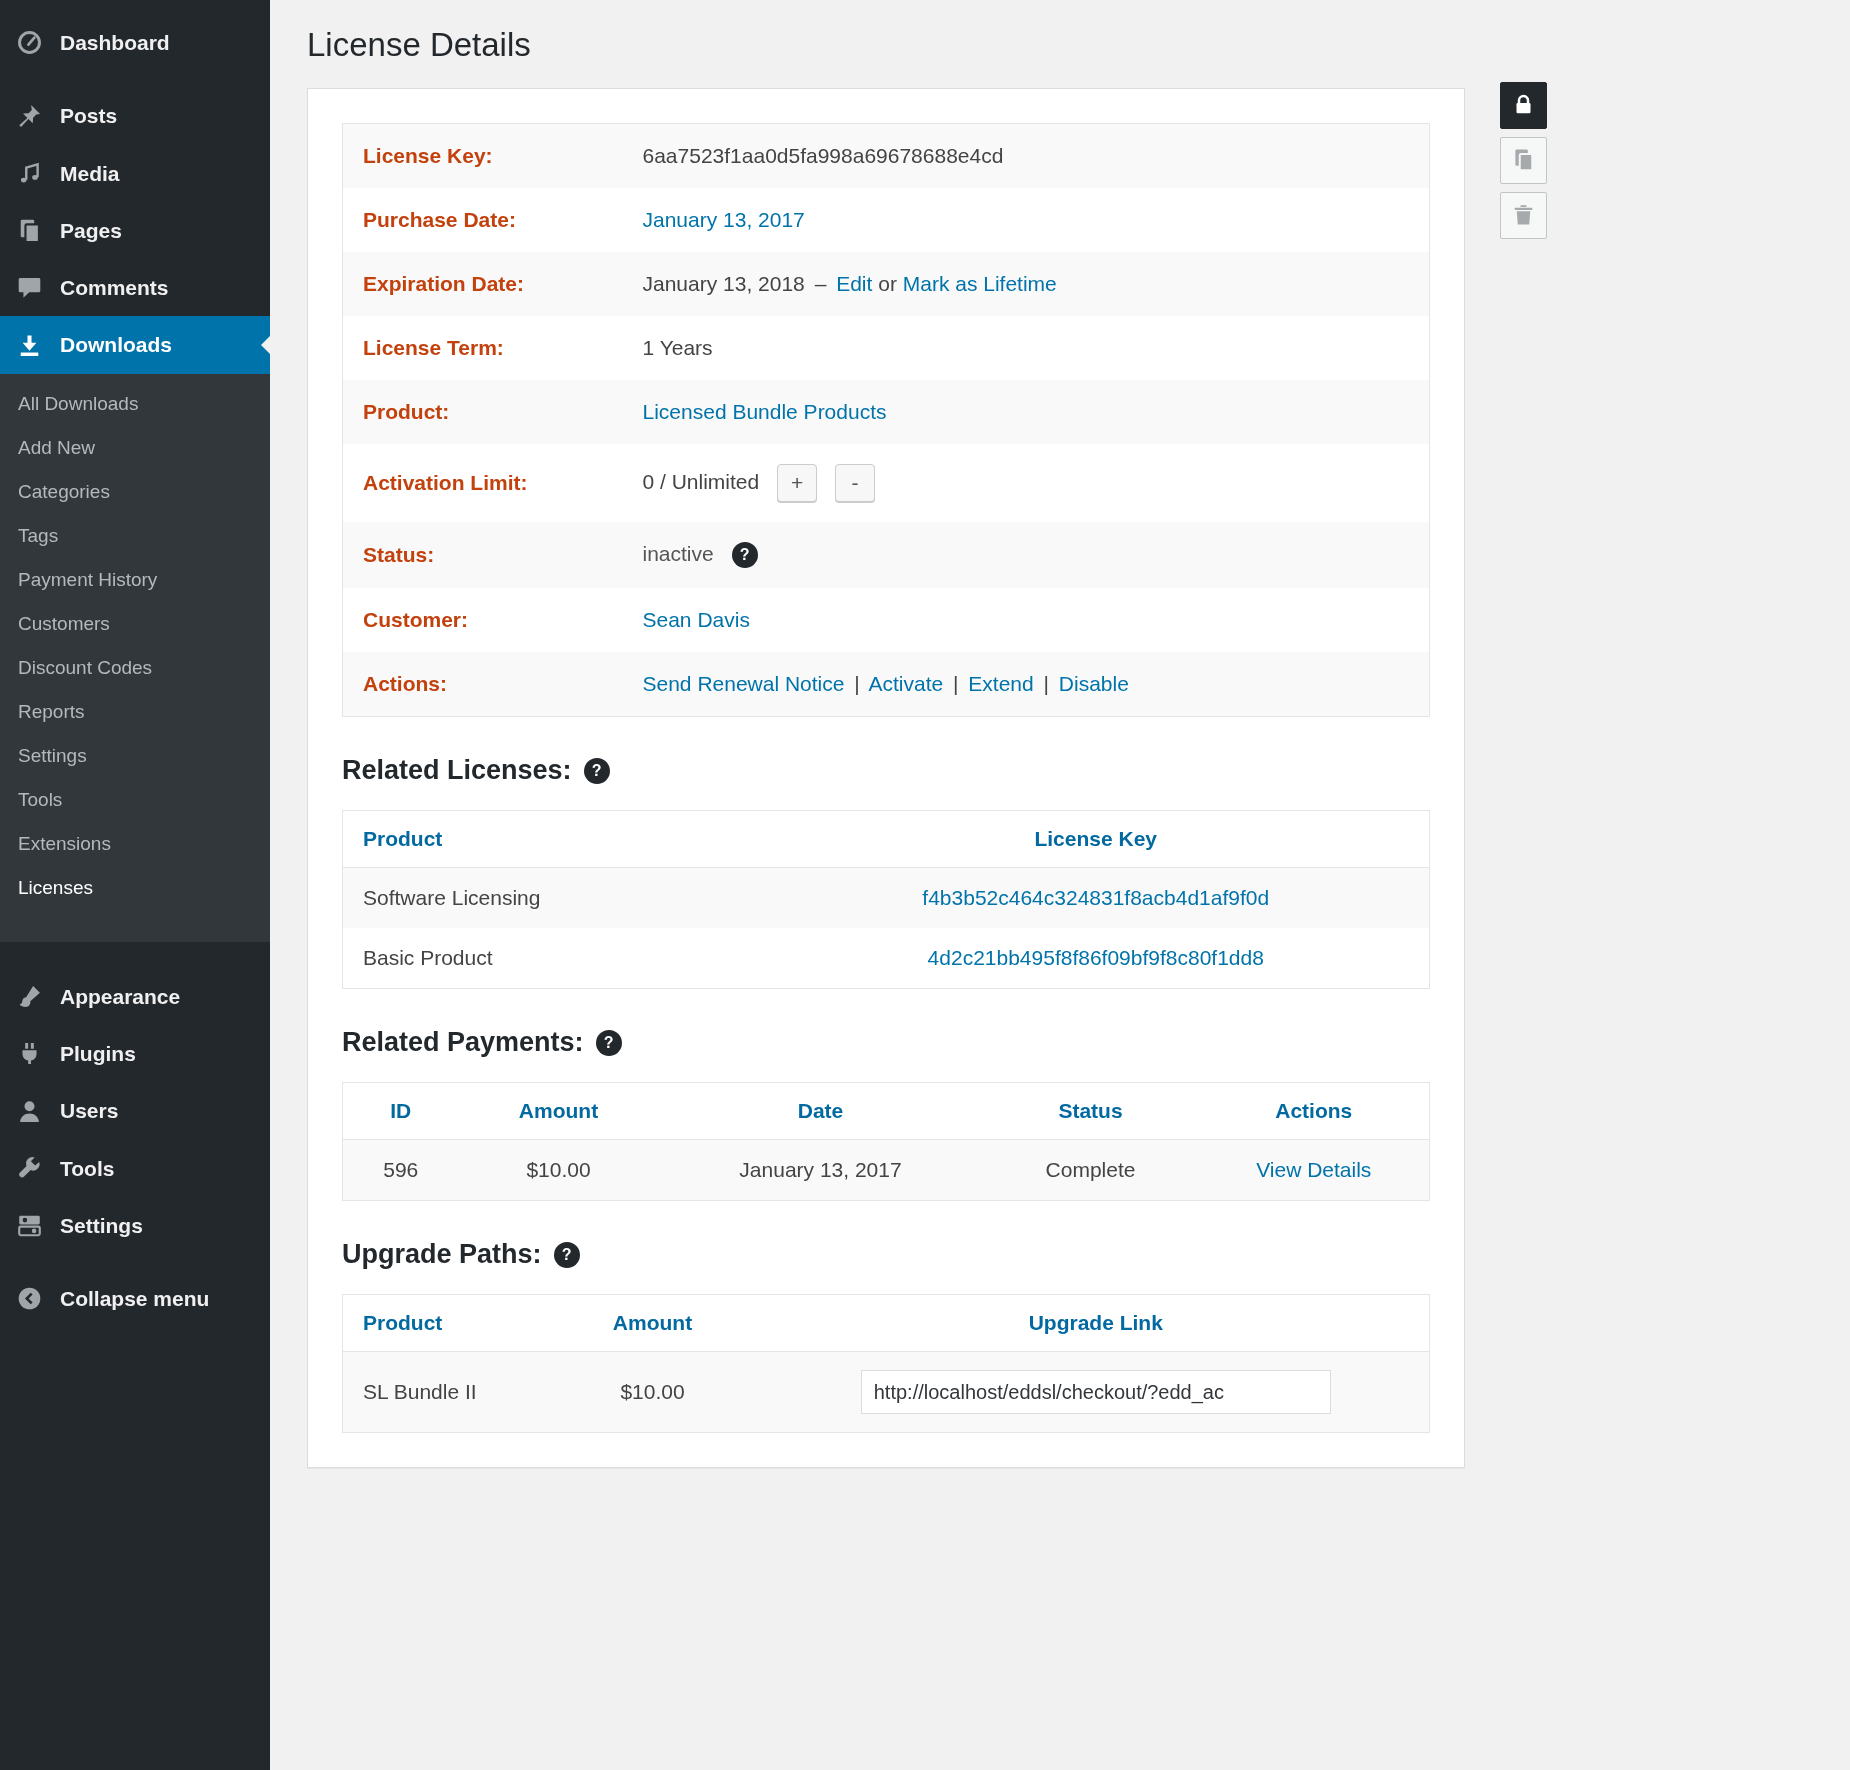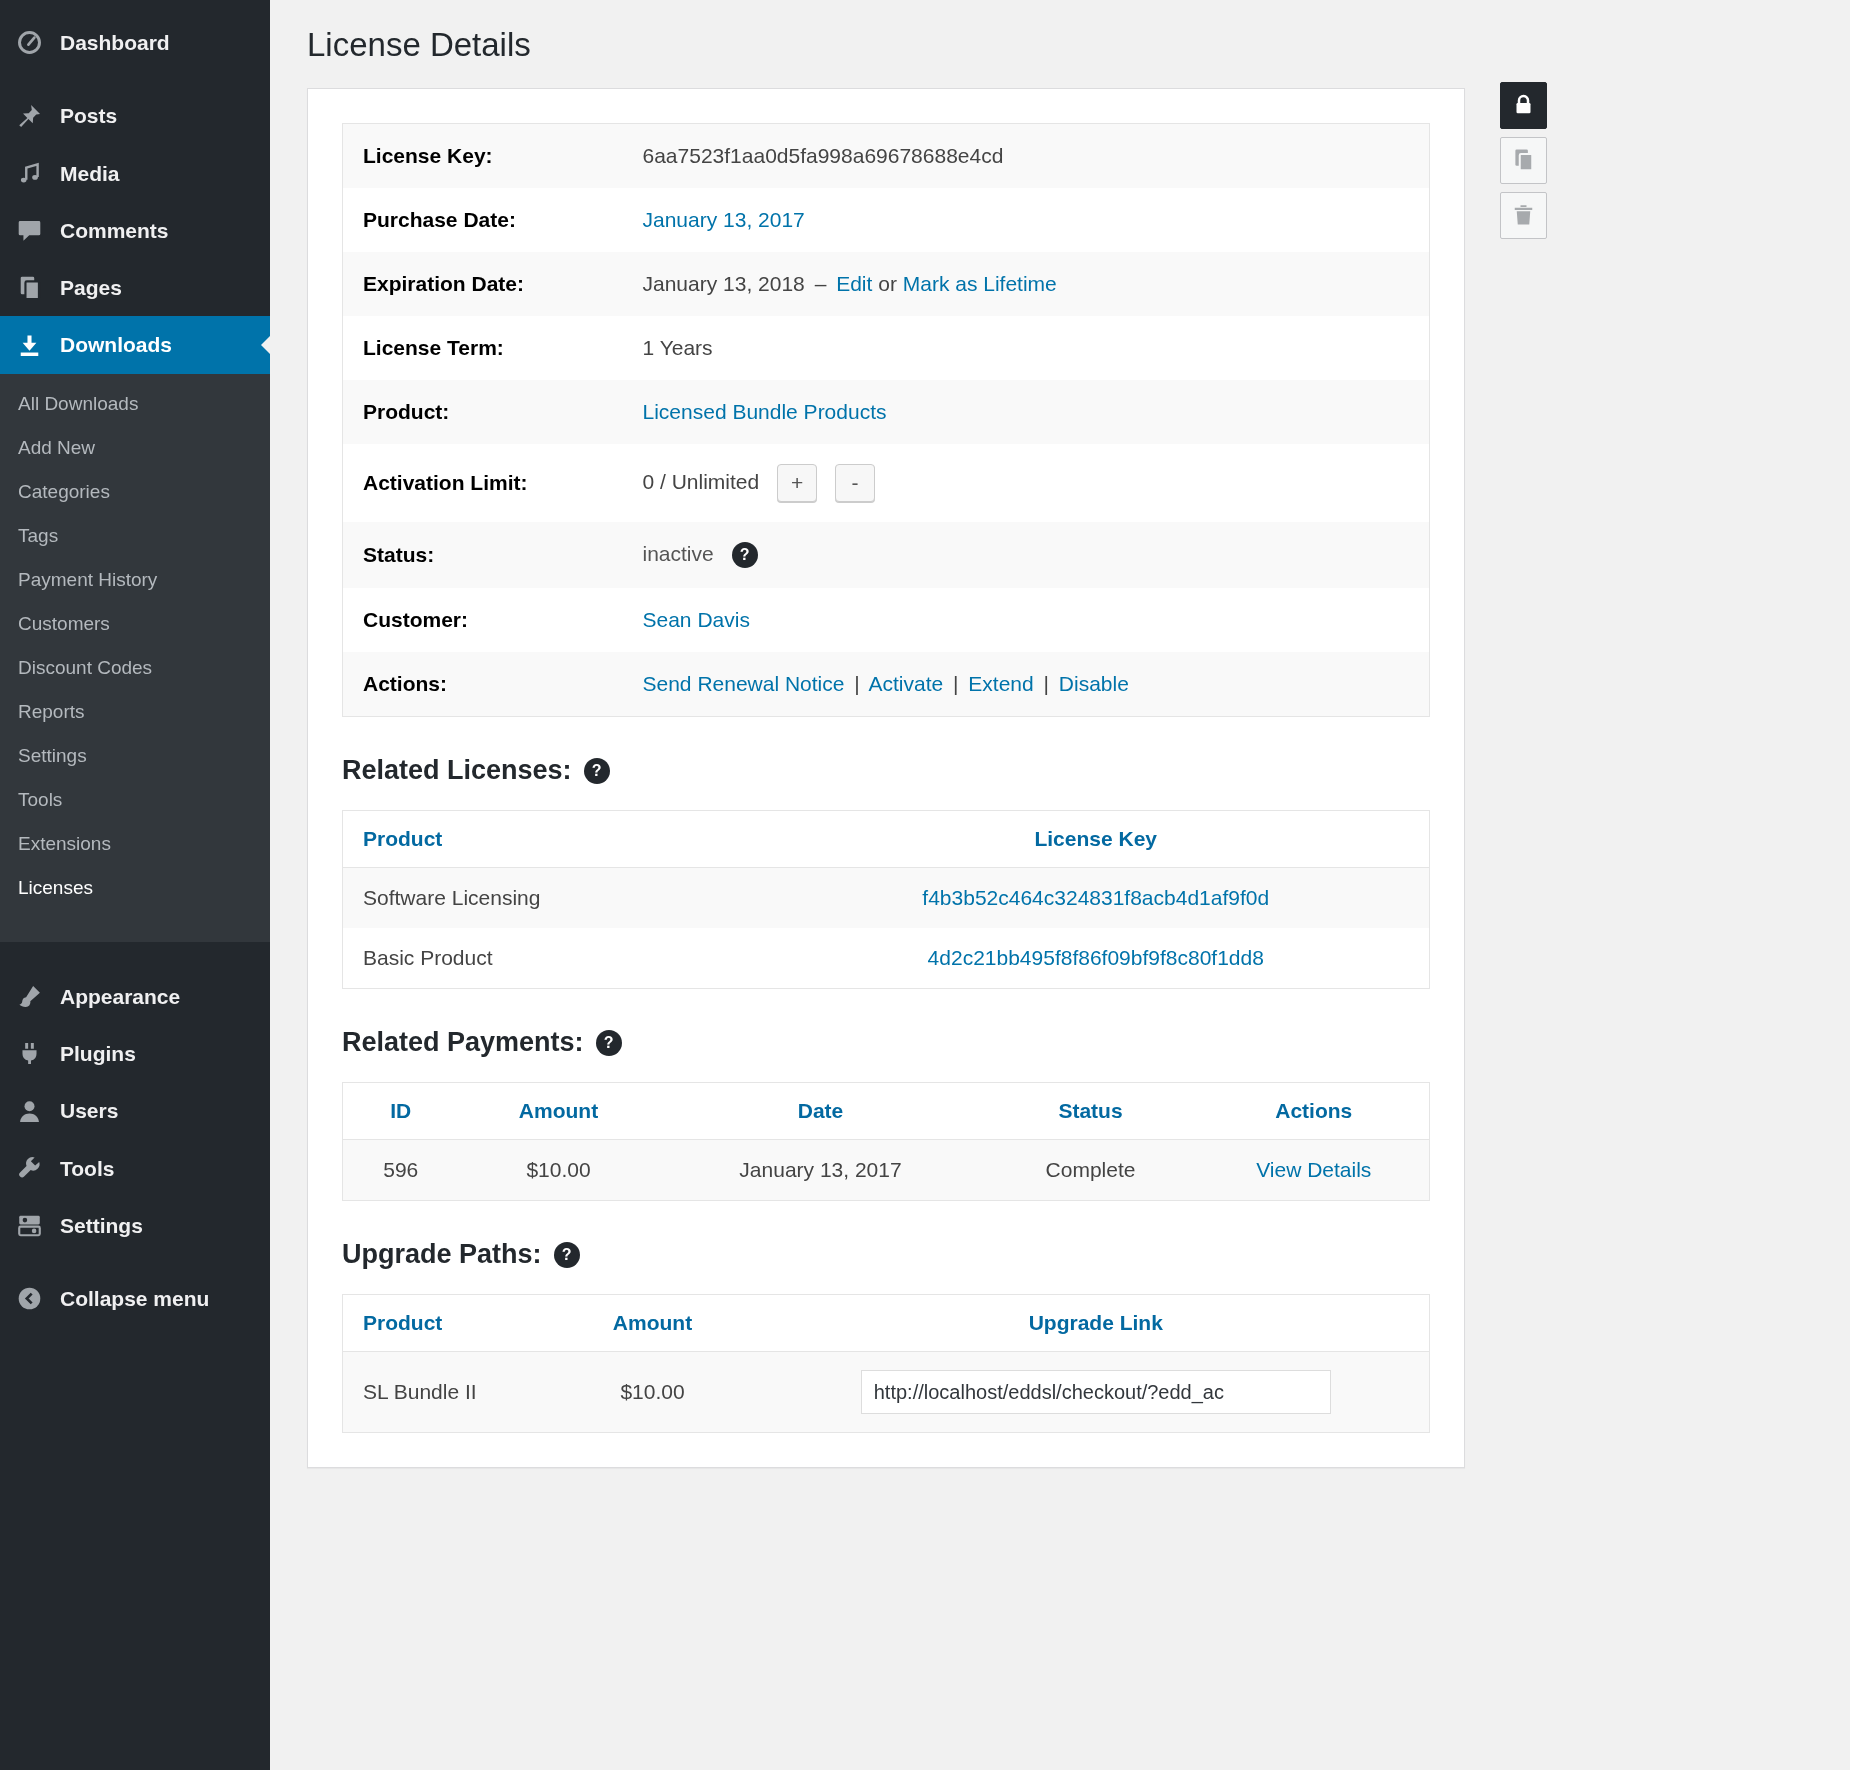--- a/index.html
+++ b/index.html
@@ -63,7 +63,7 @@
   table.details tr:nth-child(odd) { background: #f9f9f9; }
   table.details th {
     text-align: left; width: 300px; padding: 20px;
-    font-size: 21px; font-weight: 700; color: #000000; vertical-align: middle;
+    font-size: 21px; font-weight: 700; color: #c2410c; vertical-align: middle;
   }
   table.details td { padding: 20px 20px 20px 0; font-size: 21px; color: #444; vertical-align: middle; }
   .muted { color: #555; }

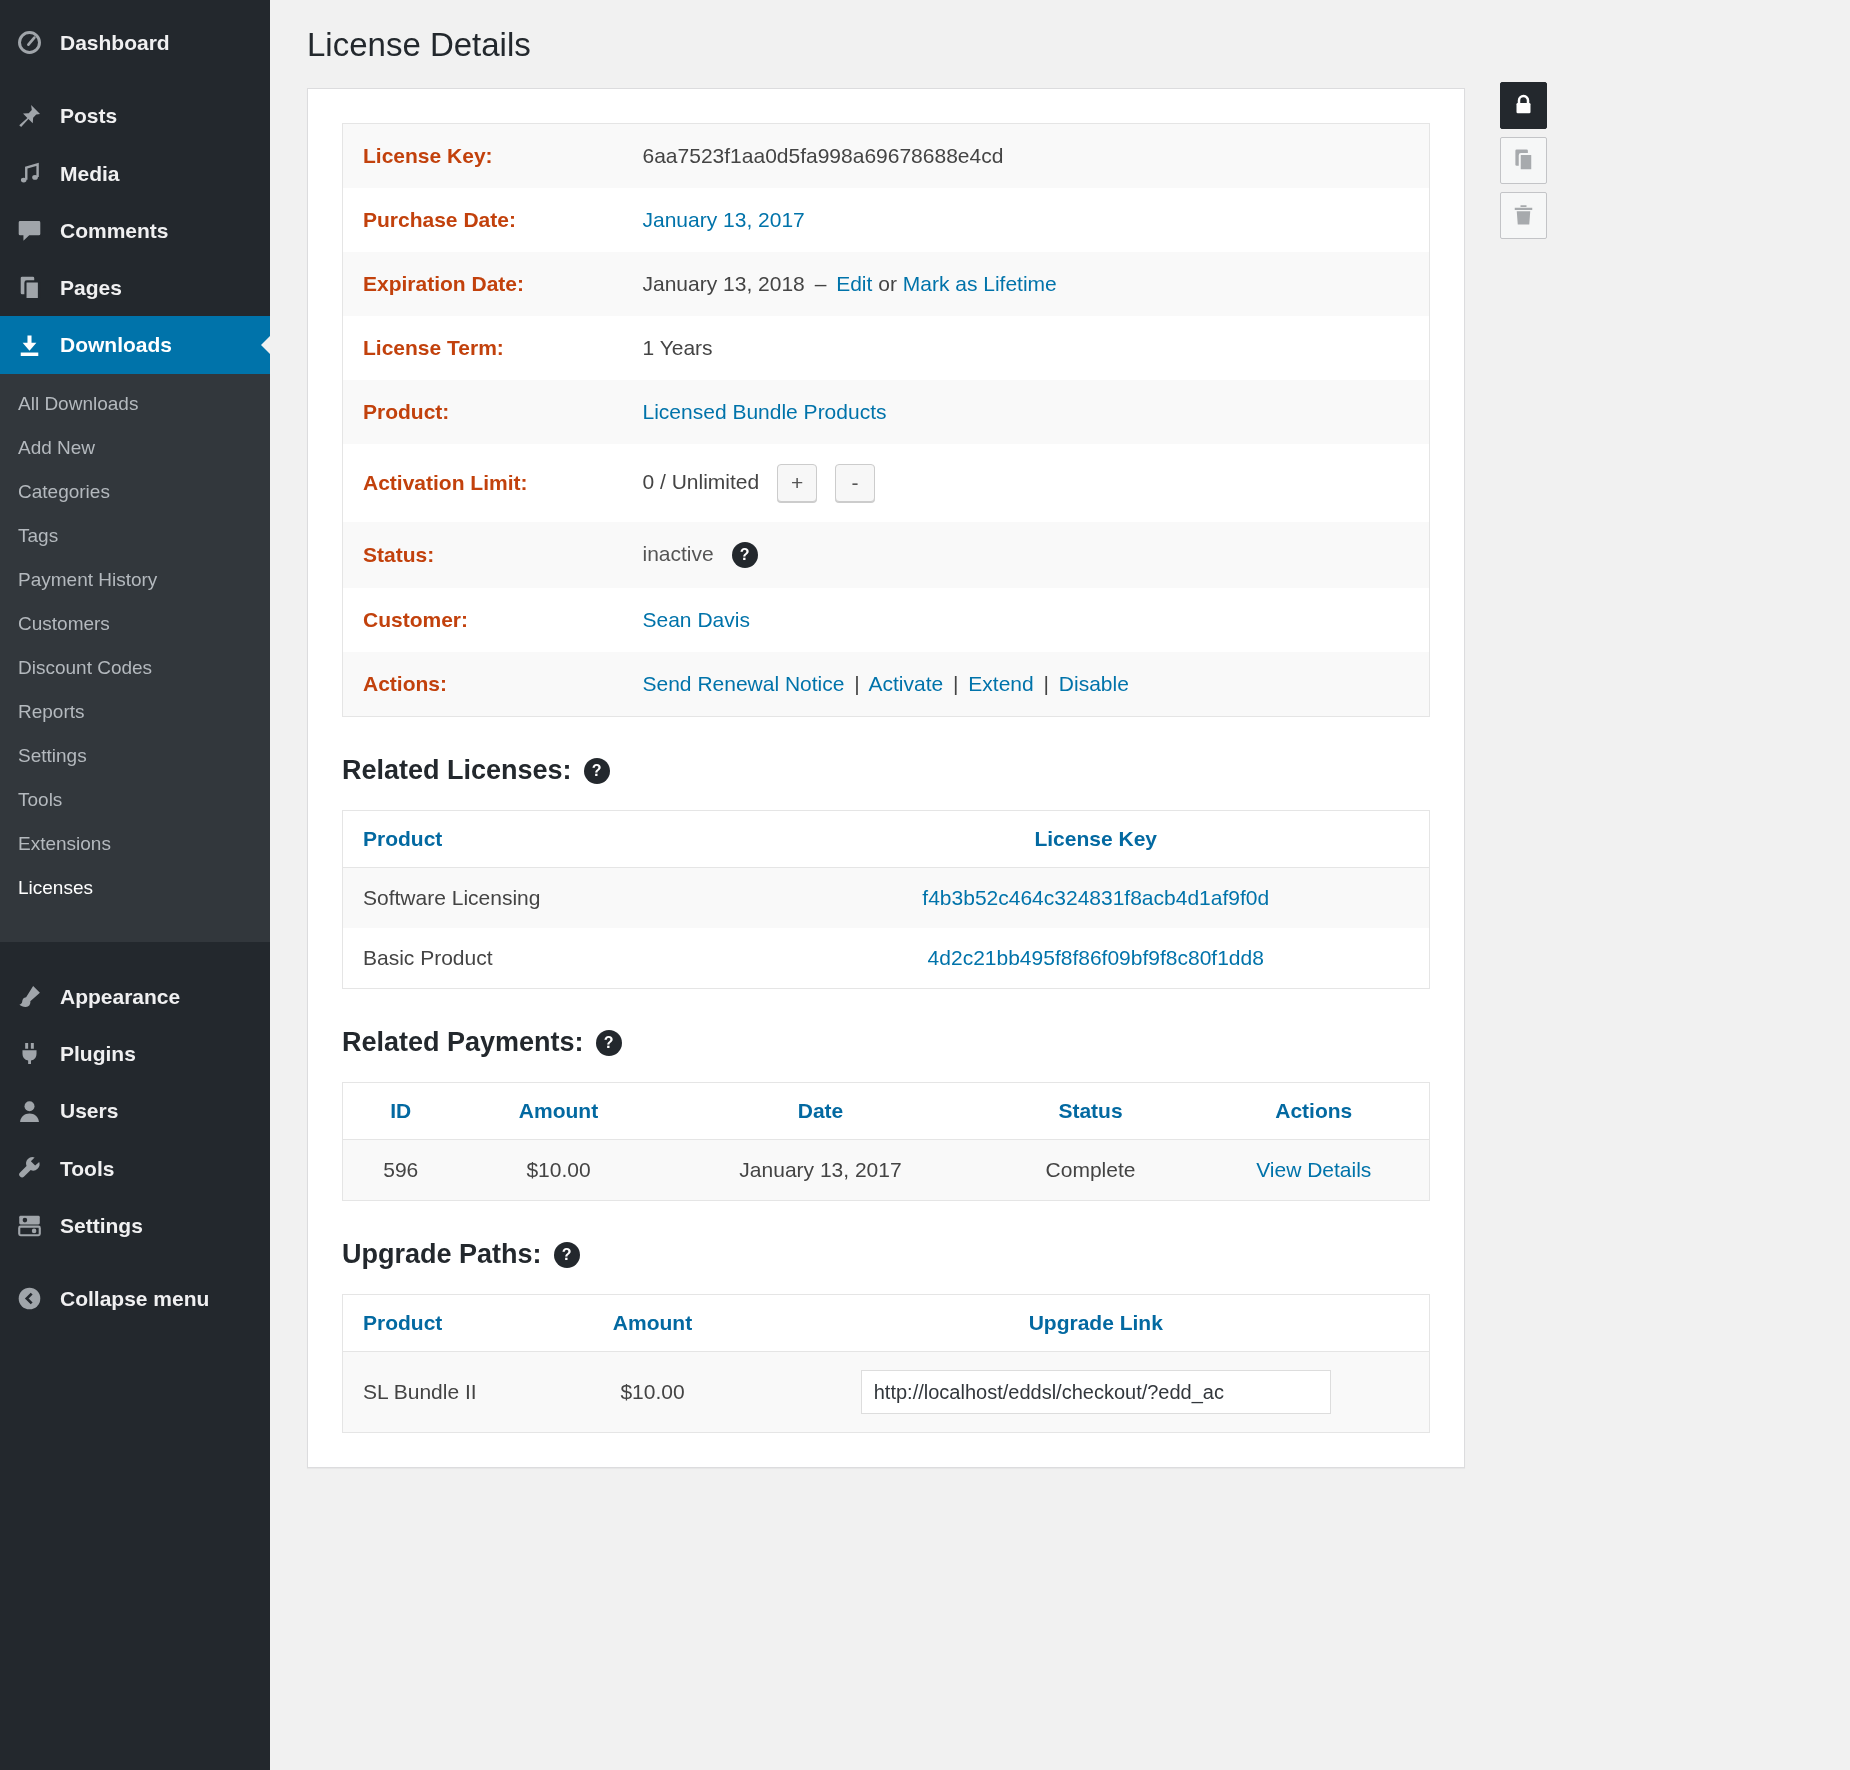--- a/index.html
+++ b/index.html
@@ -162,20 +162,20 @@
     <a class="menu-item">
       <span class="micon">
         <svg viewBox="0 0 20 20">
-            <path d="M3 3h14a1 1 0 0 1 1 1v8.5a1 1 0 0 1-1 1h-7.2L5.5 17.6v-4.1H3a1 1 0 0 1-1-1V4a1 1 0 0 1 1-1z"></path>
-          </svg>
-      </span>
-      <span>Comments</span>
-    </a>
-
-    <a class="menu-item">
-      <span class="micon">
-        <svg viewBox="0 0 20 20">
             <rect x="3.5" y="2" width="10" height="13" rx="1"></rect>
             <rect x="7" y="5.5" width="10" height="13" rx="1" stroke="#23282d" stroke-width="1.6"></rect>
           </svg>
       </span>
       <span>Pages</span>
+    </a>
+
+    <a class="menu-item">
+      <span class="micon">
+        <svg viewBox="0 0 20 20">
+            <path d="M3 3h14a1 1 0 0 1 1 1v8.5a1 1 0 0 1-1 1h-7.2L5.5 17.6v-4.1H3a1 1 0 0 1-1-1V4a1 1 0 0 1 1-1z"></path>
+          </svg>
+      </span>
+      <span>Comments</span>
     </a>
 
     <a class="menu-item active">

